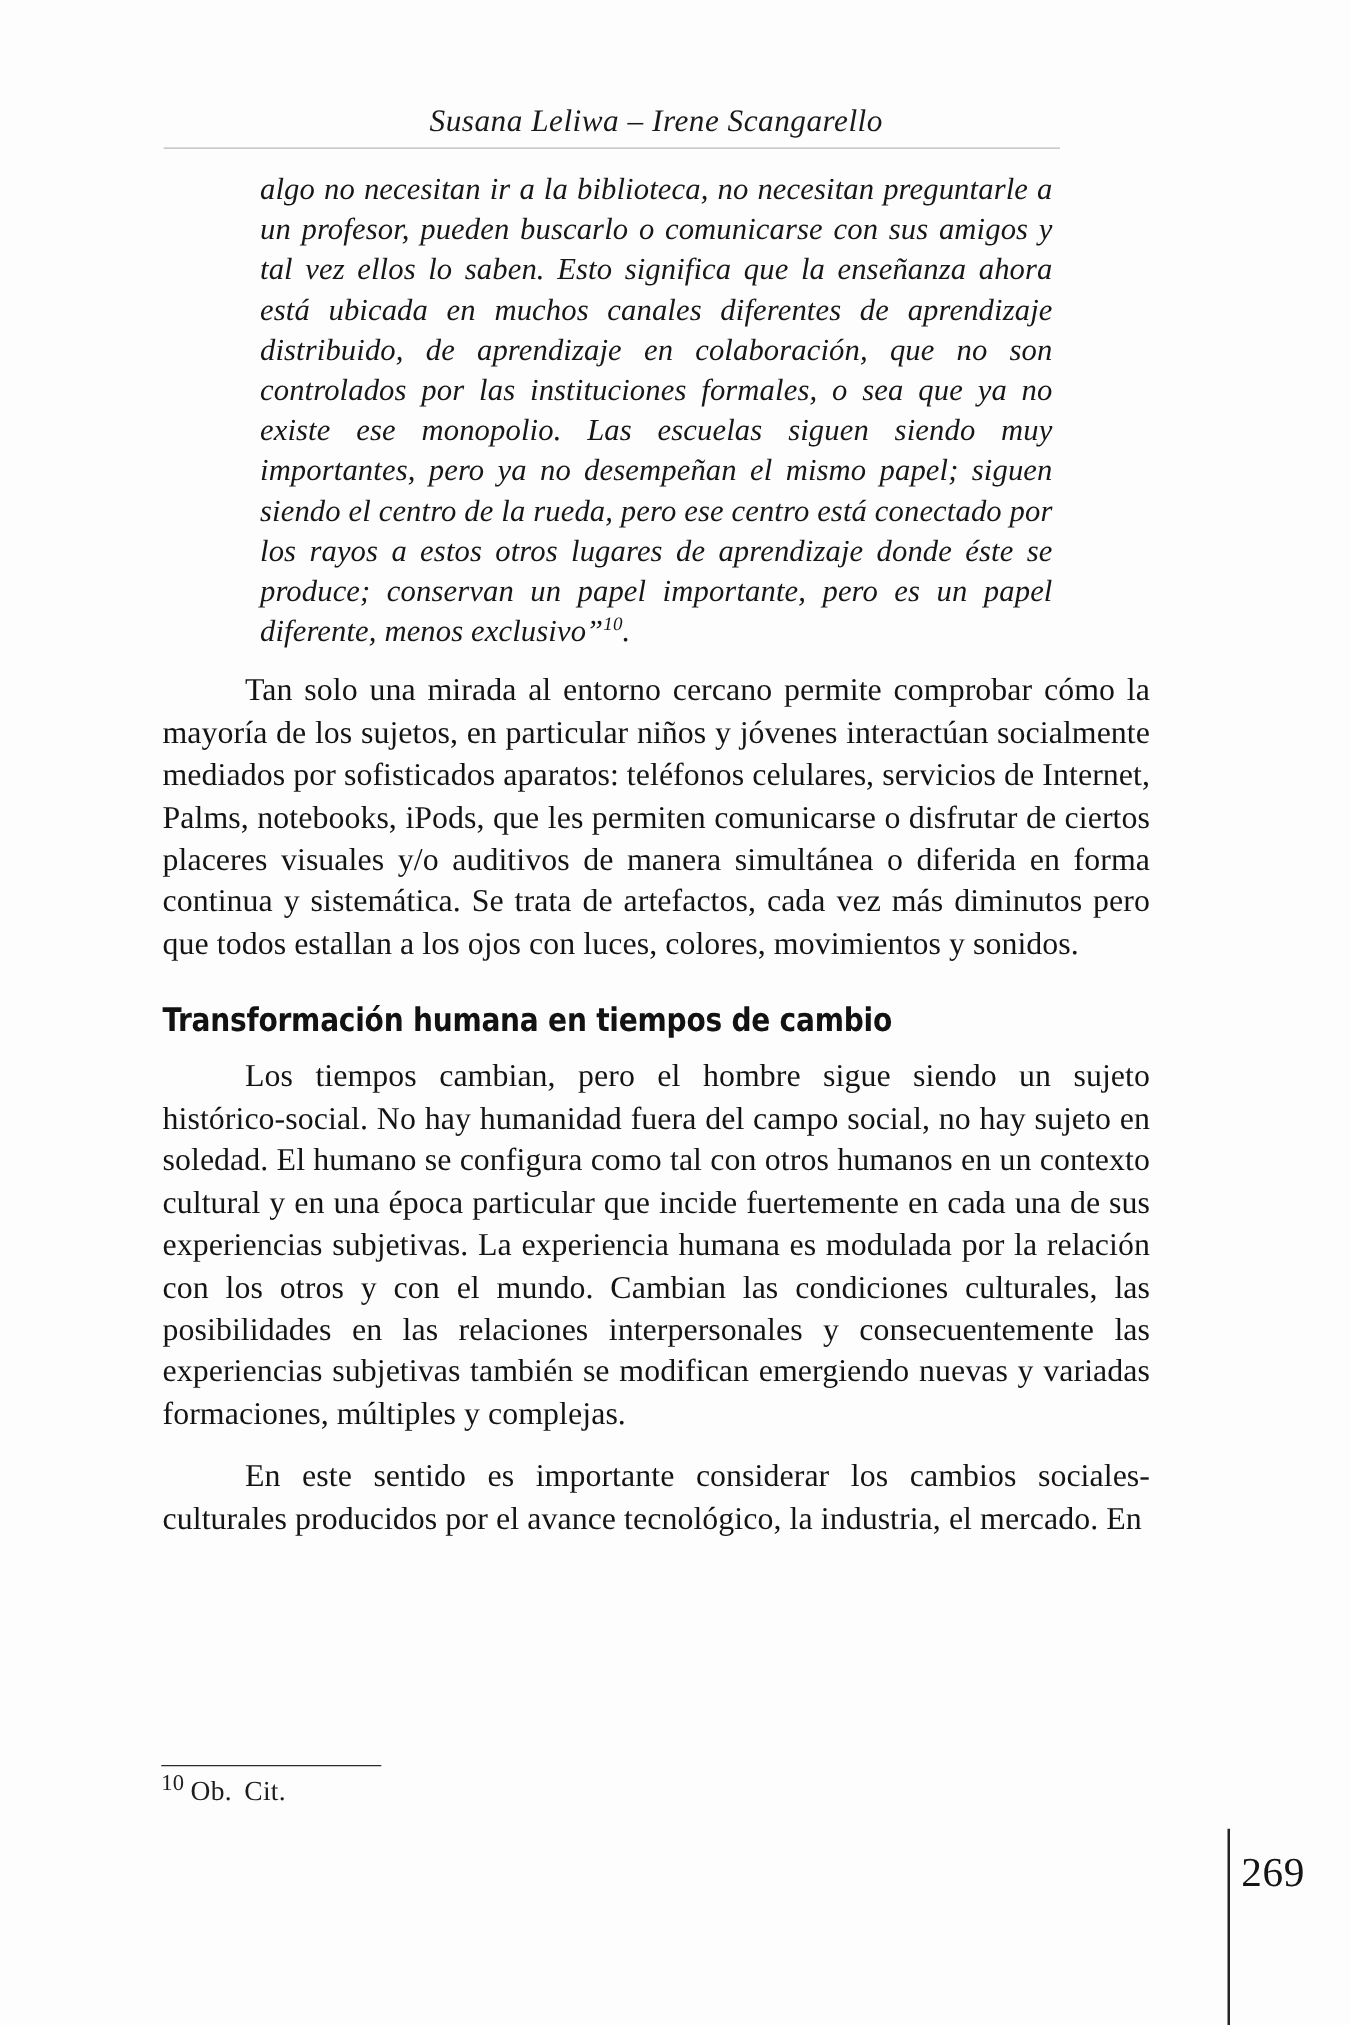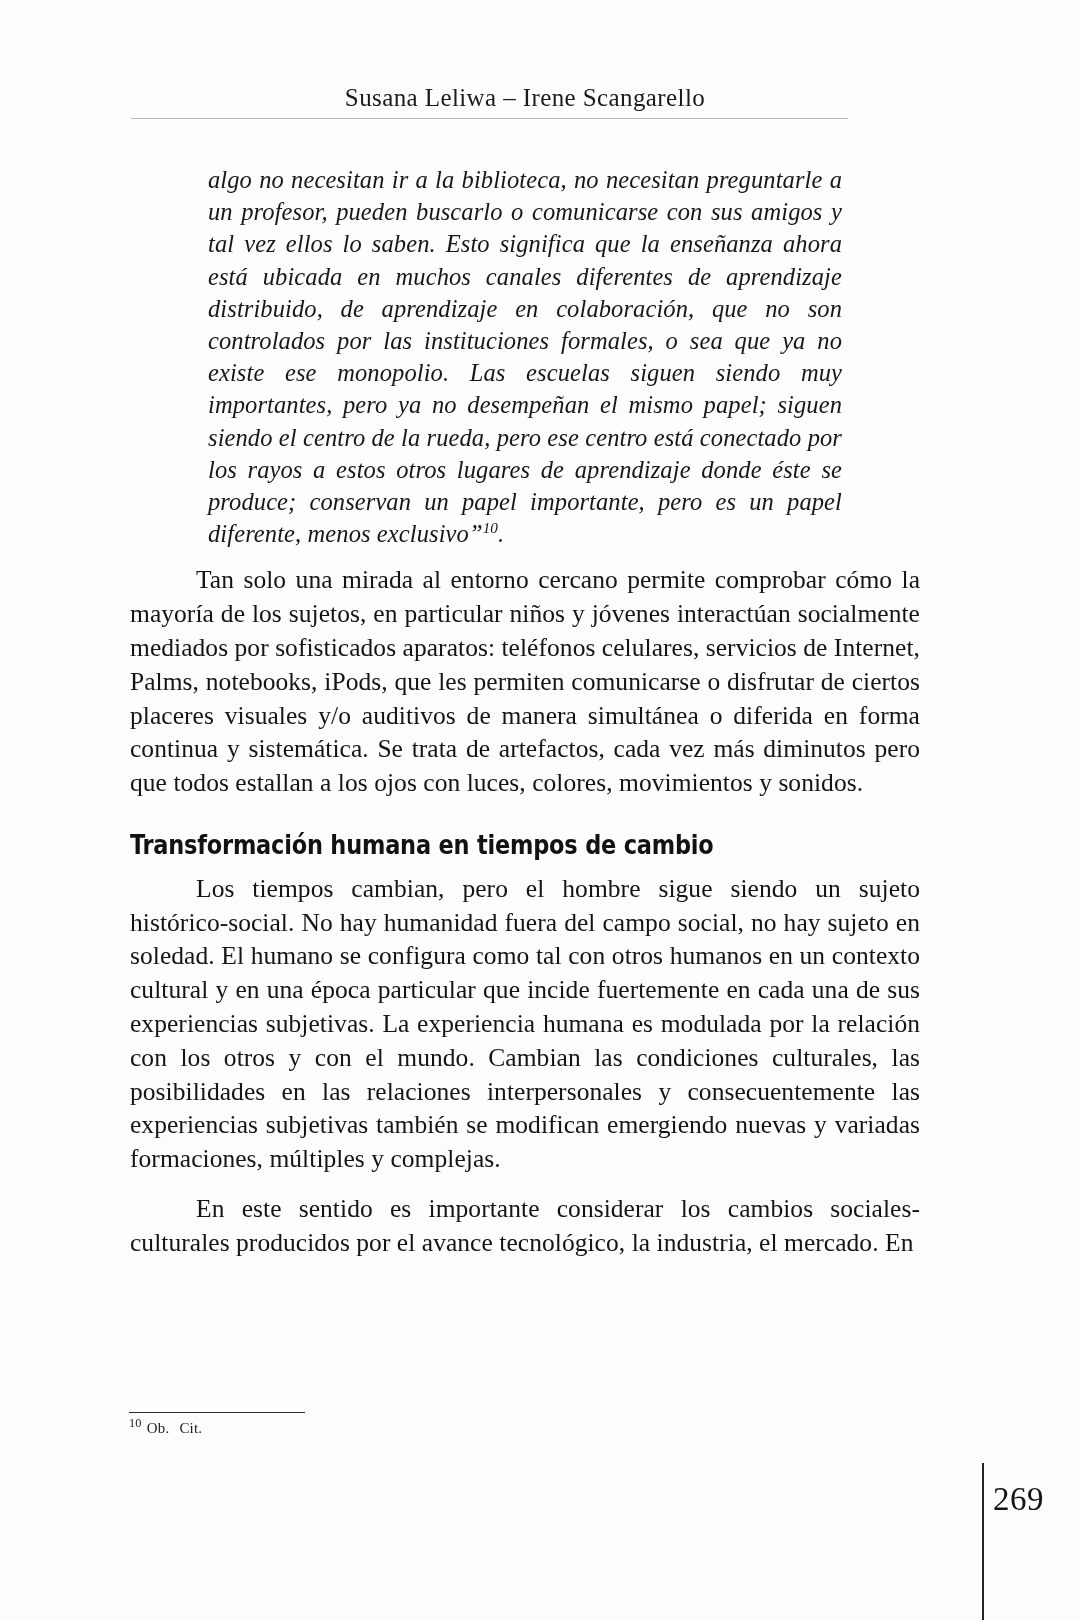--- a/index.html
+++ b/index.html
@@ -36,6 +36,7 @@
     letter-spacing: 0.4px;
     color: #1a1a1a;
     display: inline-block;
+    font-style: italic;
   }
   .runhead-rule {
     position: absolute;

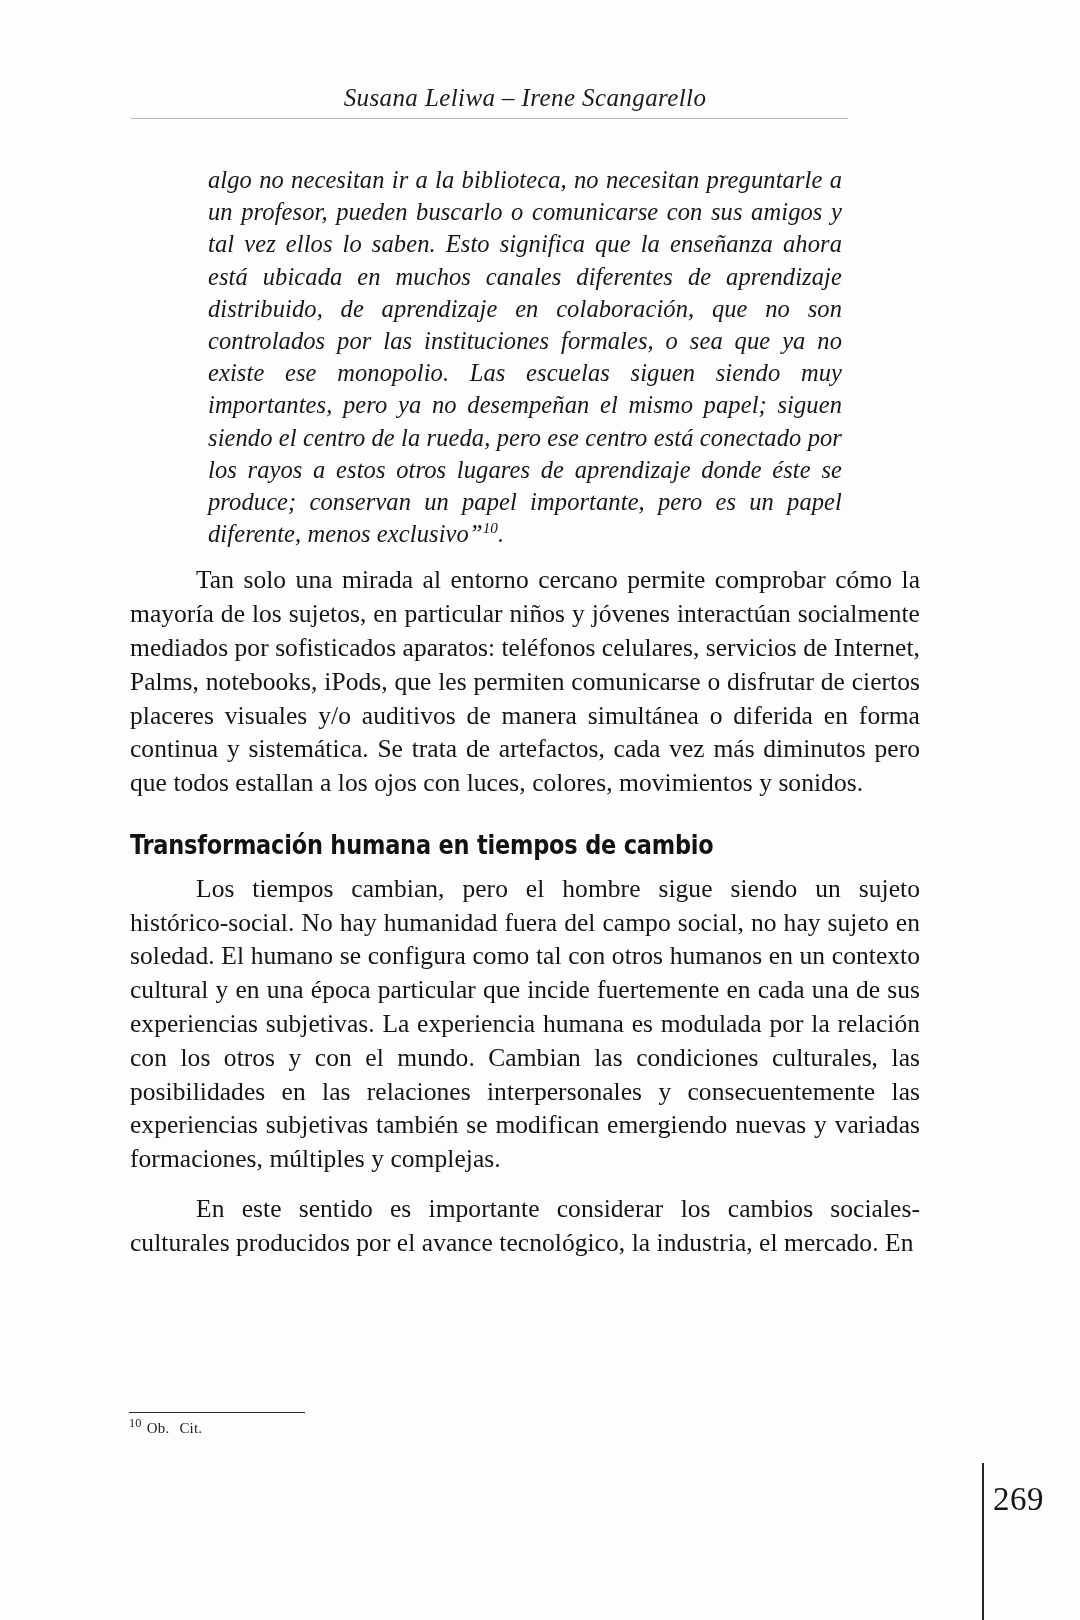--- a/index.html
+++ b/index.html
@@ -51,7 +51,7 @@
   .column {
     position: absolute;
     left: 130px;
-    top: 164px;
+    top: 136px;
     width: 790px;
   }
 

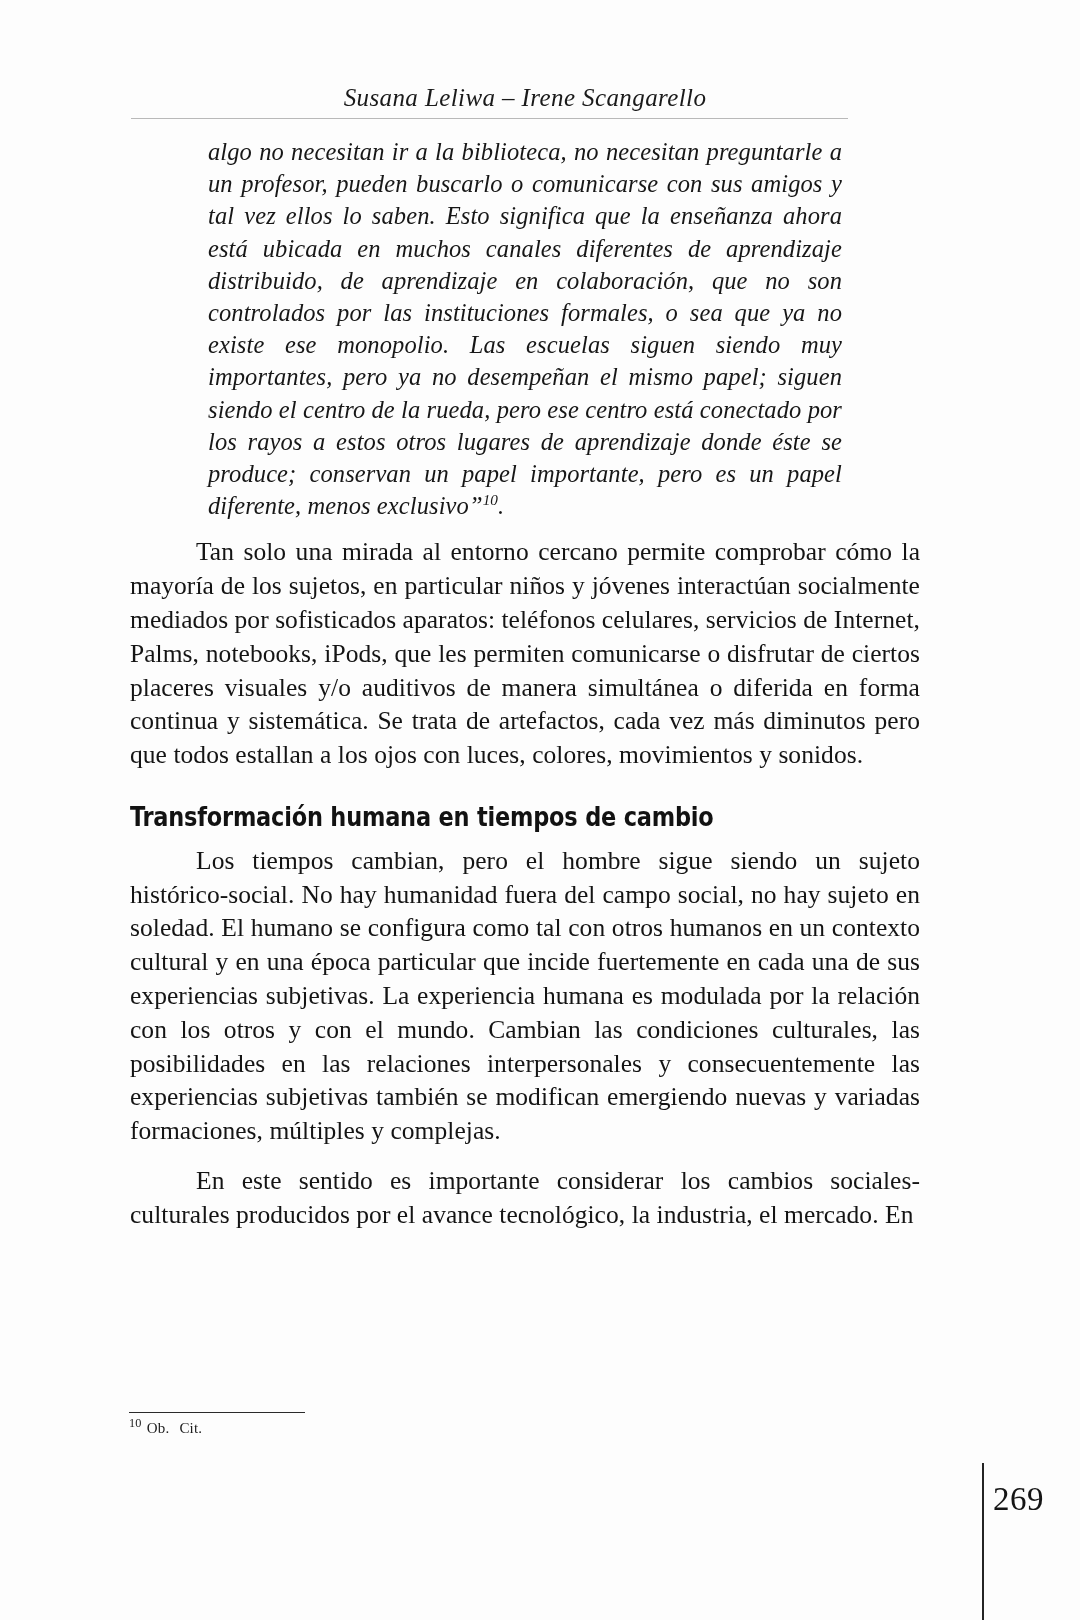--- a/index.html
+++ b/index.html
@@ -123,7 +123,7 @@
     left: 129px;
     top: 1420px;
     width: 600px;
-    font-size: 15px;
+    font-size: 22px;
     color: #1d1d1d;
     letter-spacing: 0.2px;
   }

